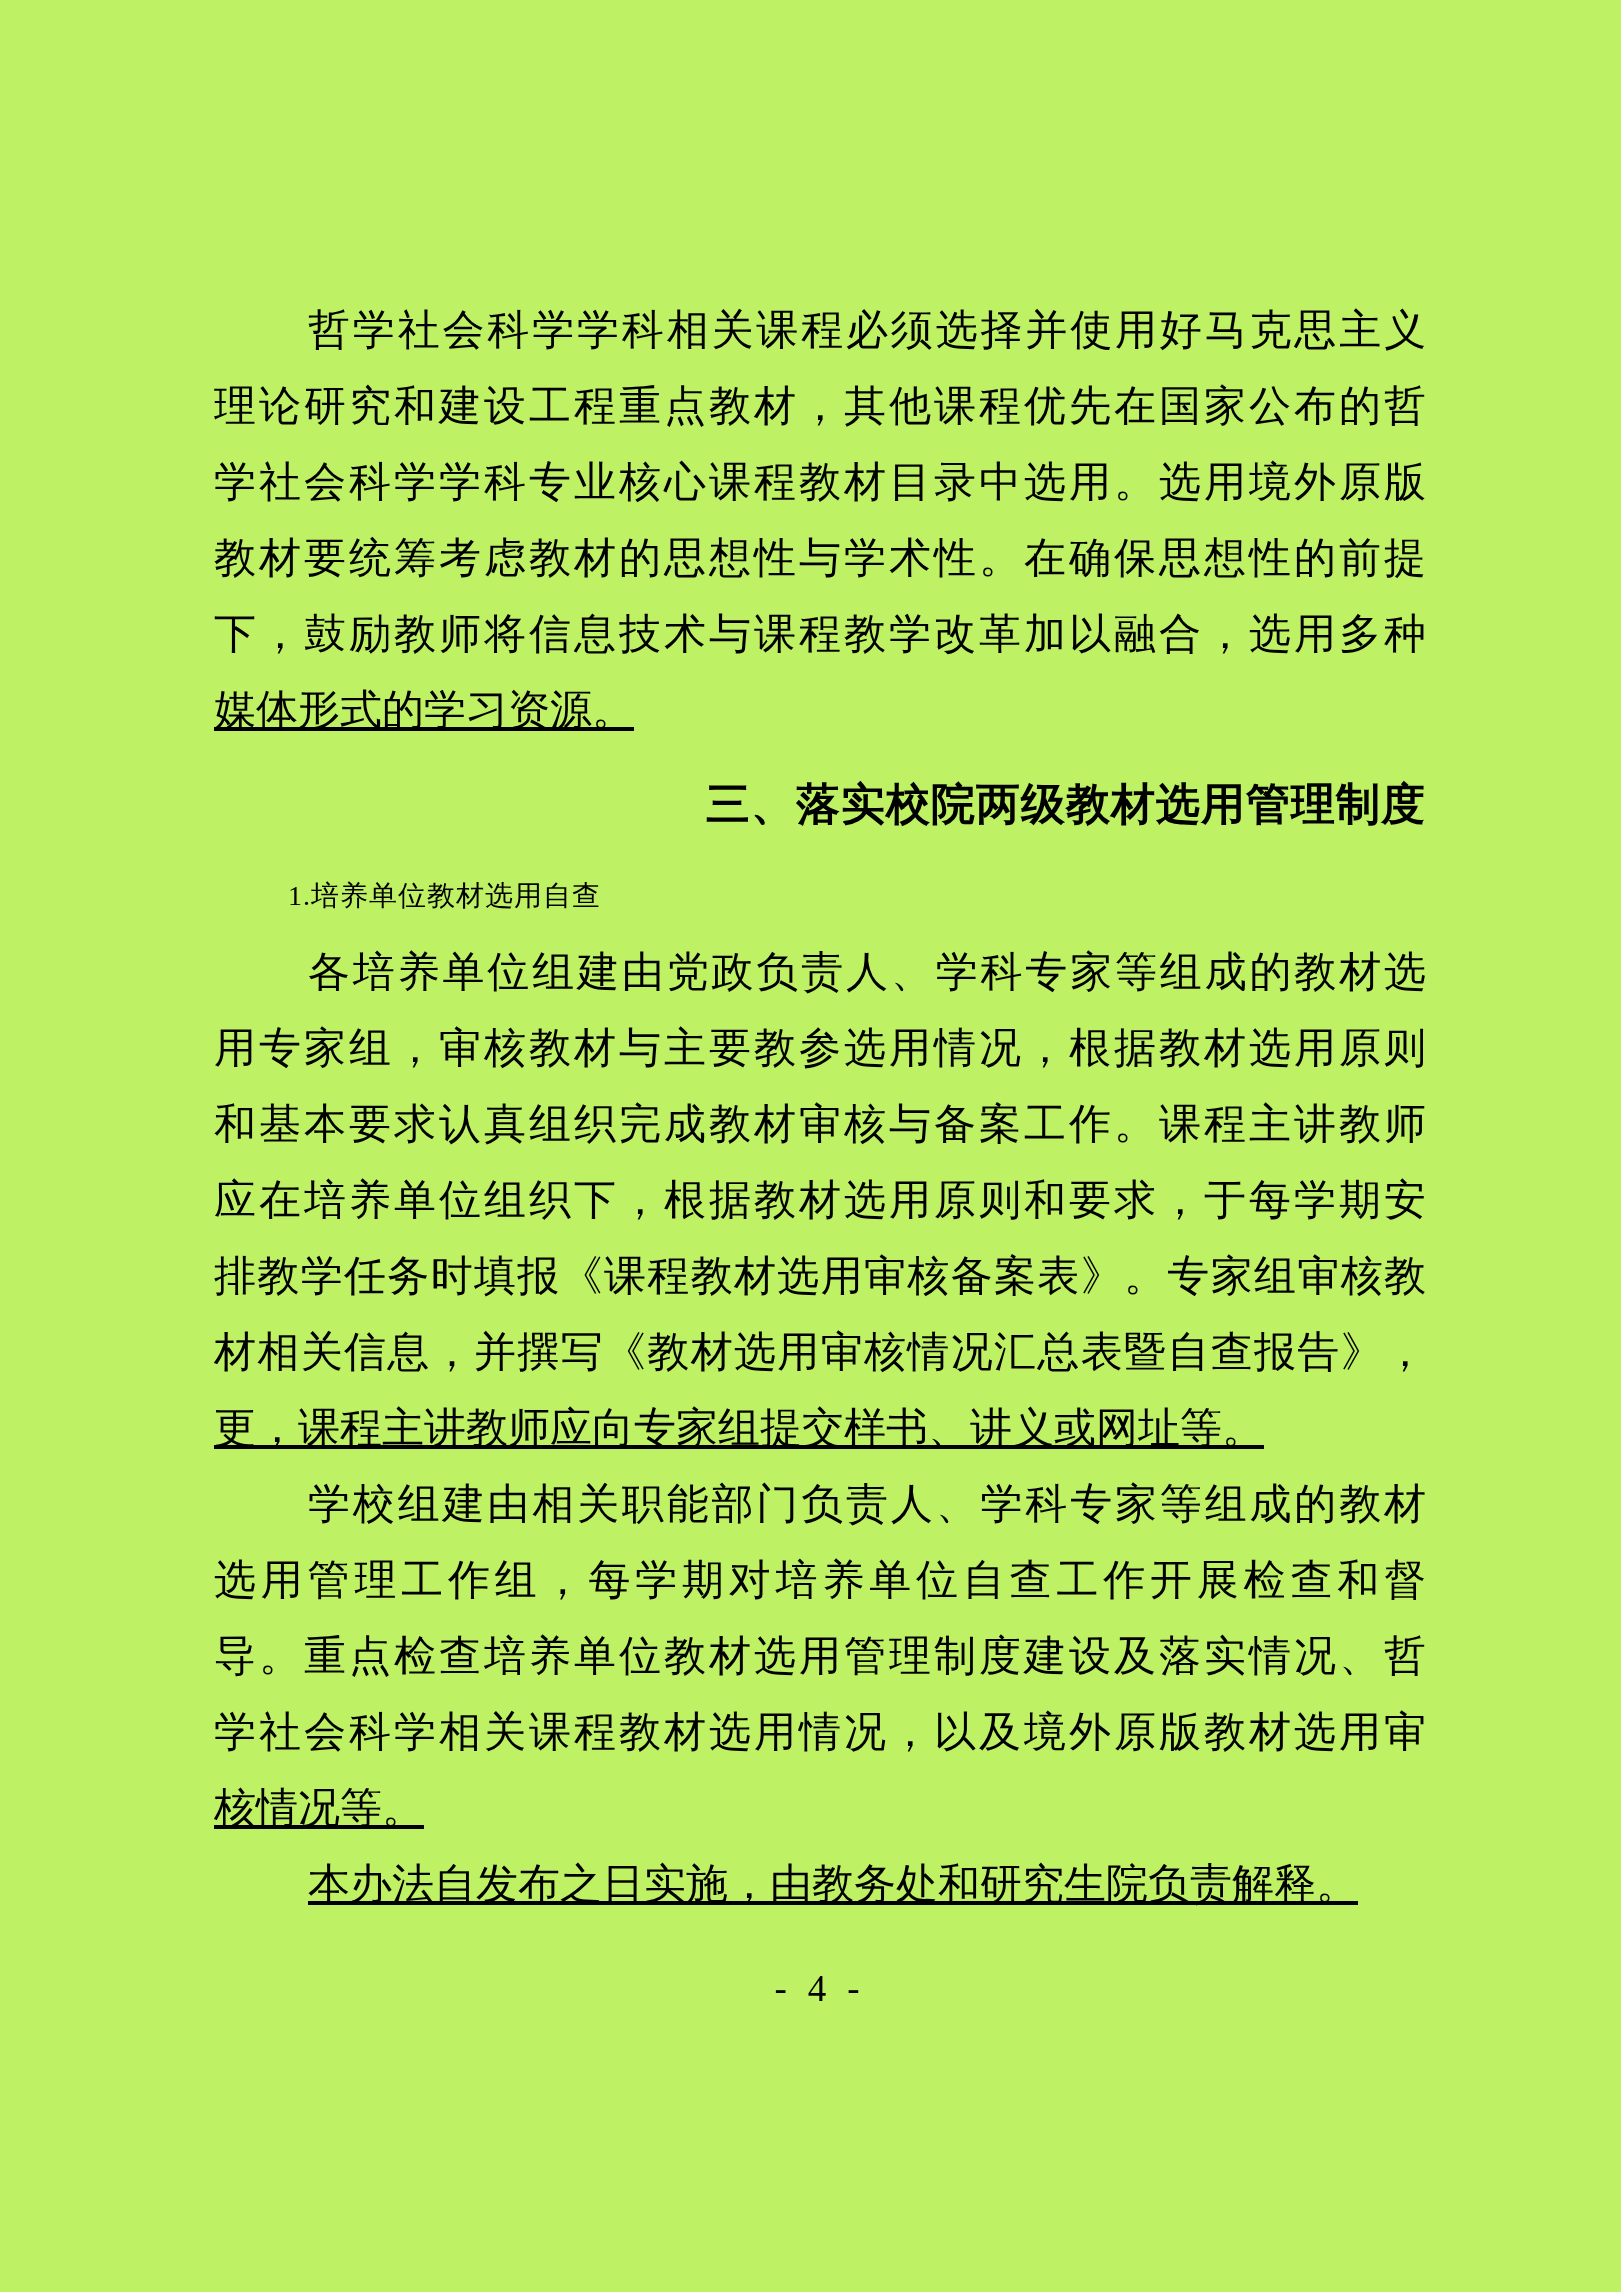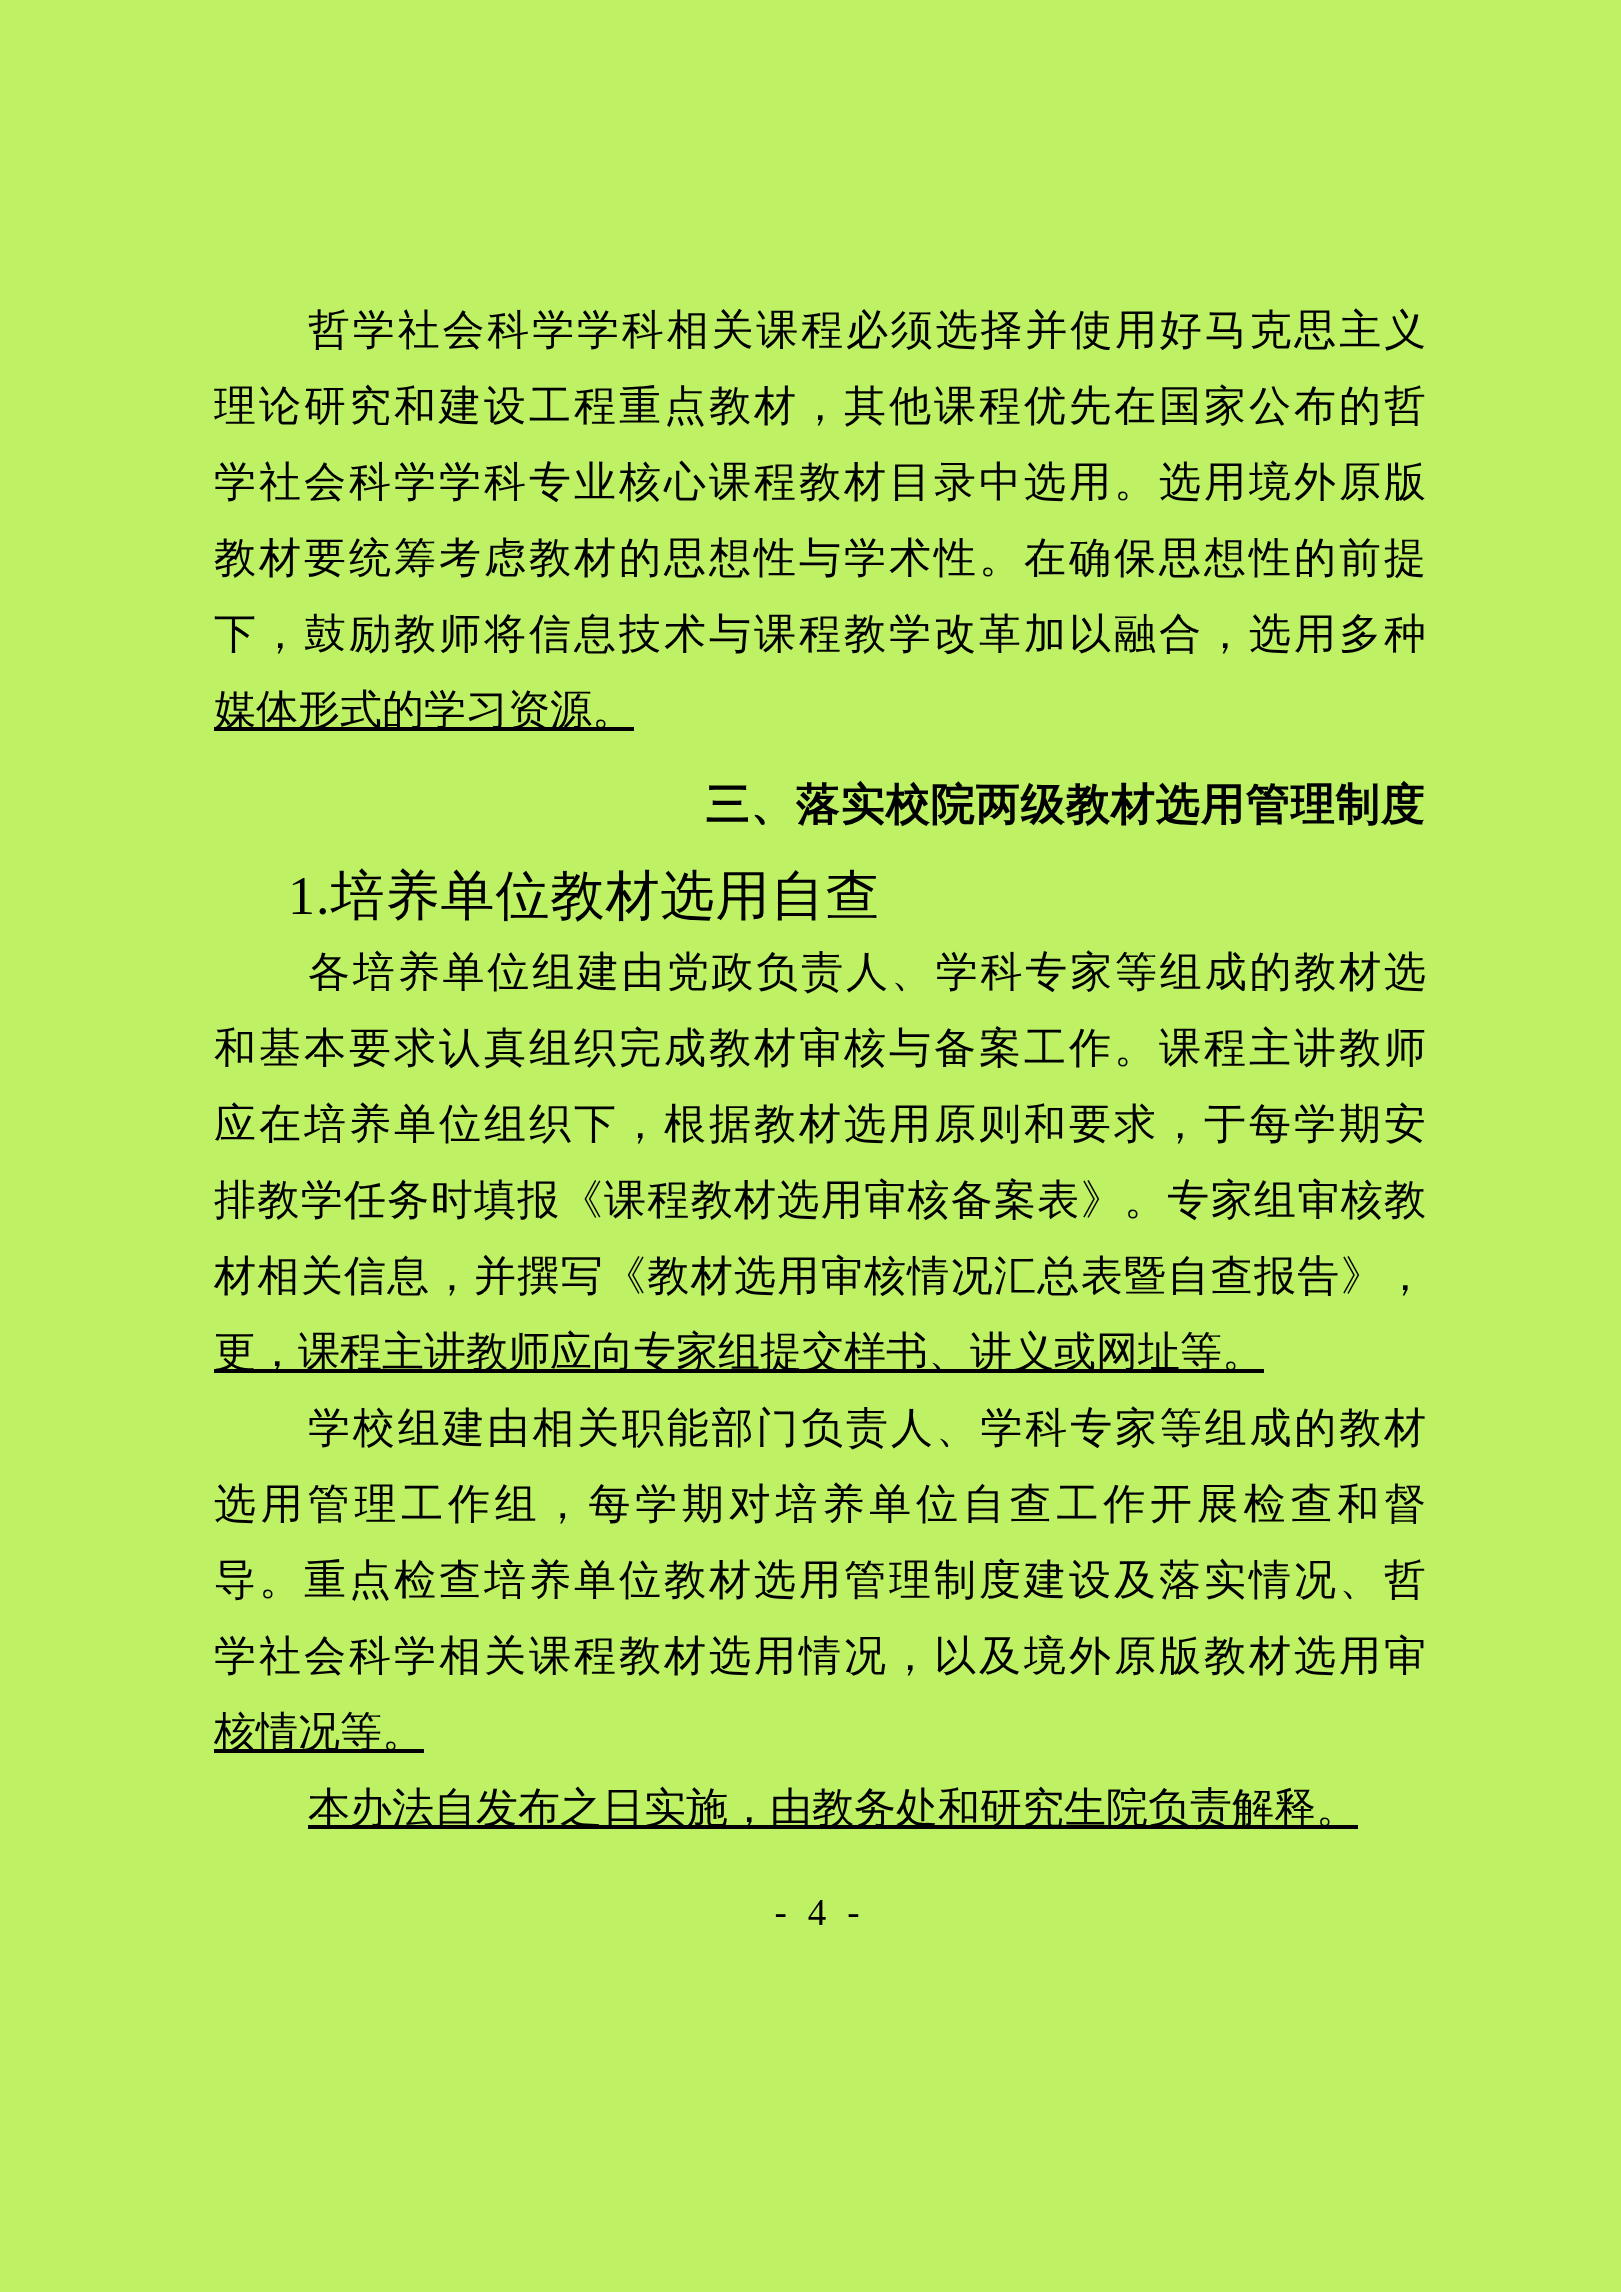--- a/index.html
+++ b/index.html
@@ -45,7 +45,7 @@
     text-align: right;
   }
   .subheading {
-    font-size: 54px;
+    font-size: 28px;
     line-height: 76px;
     text-indent: 74px;
     letter-spacing: 1px;

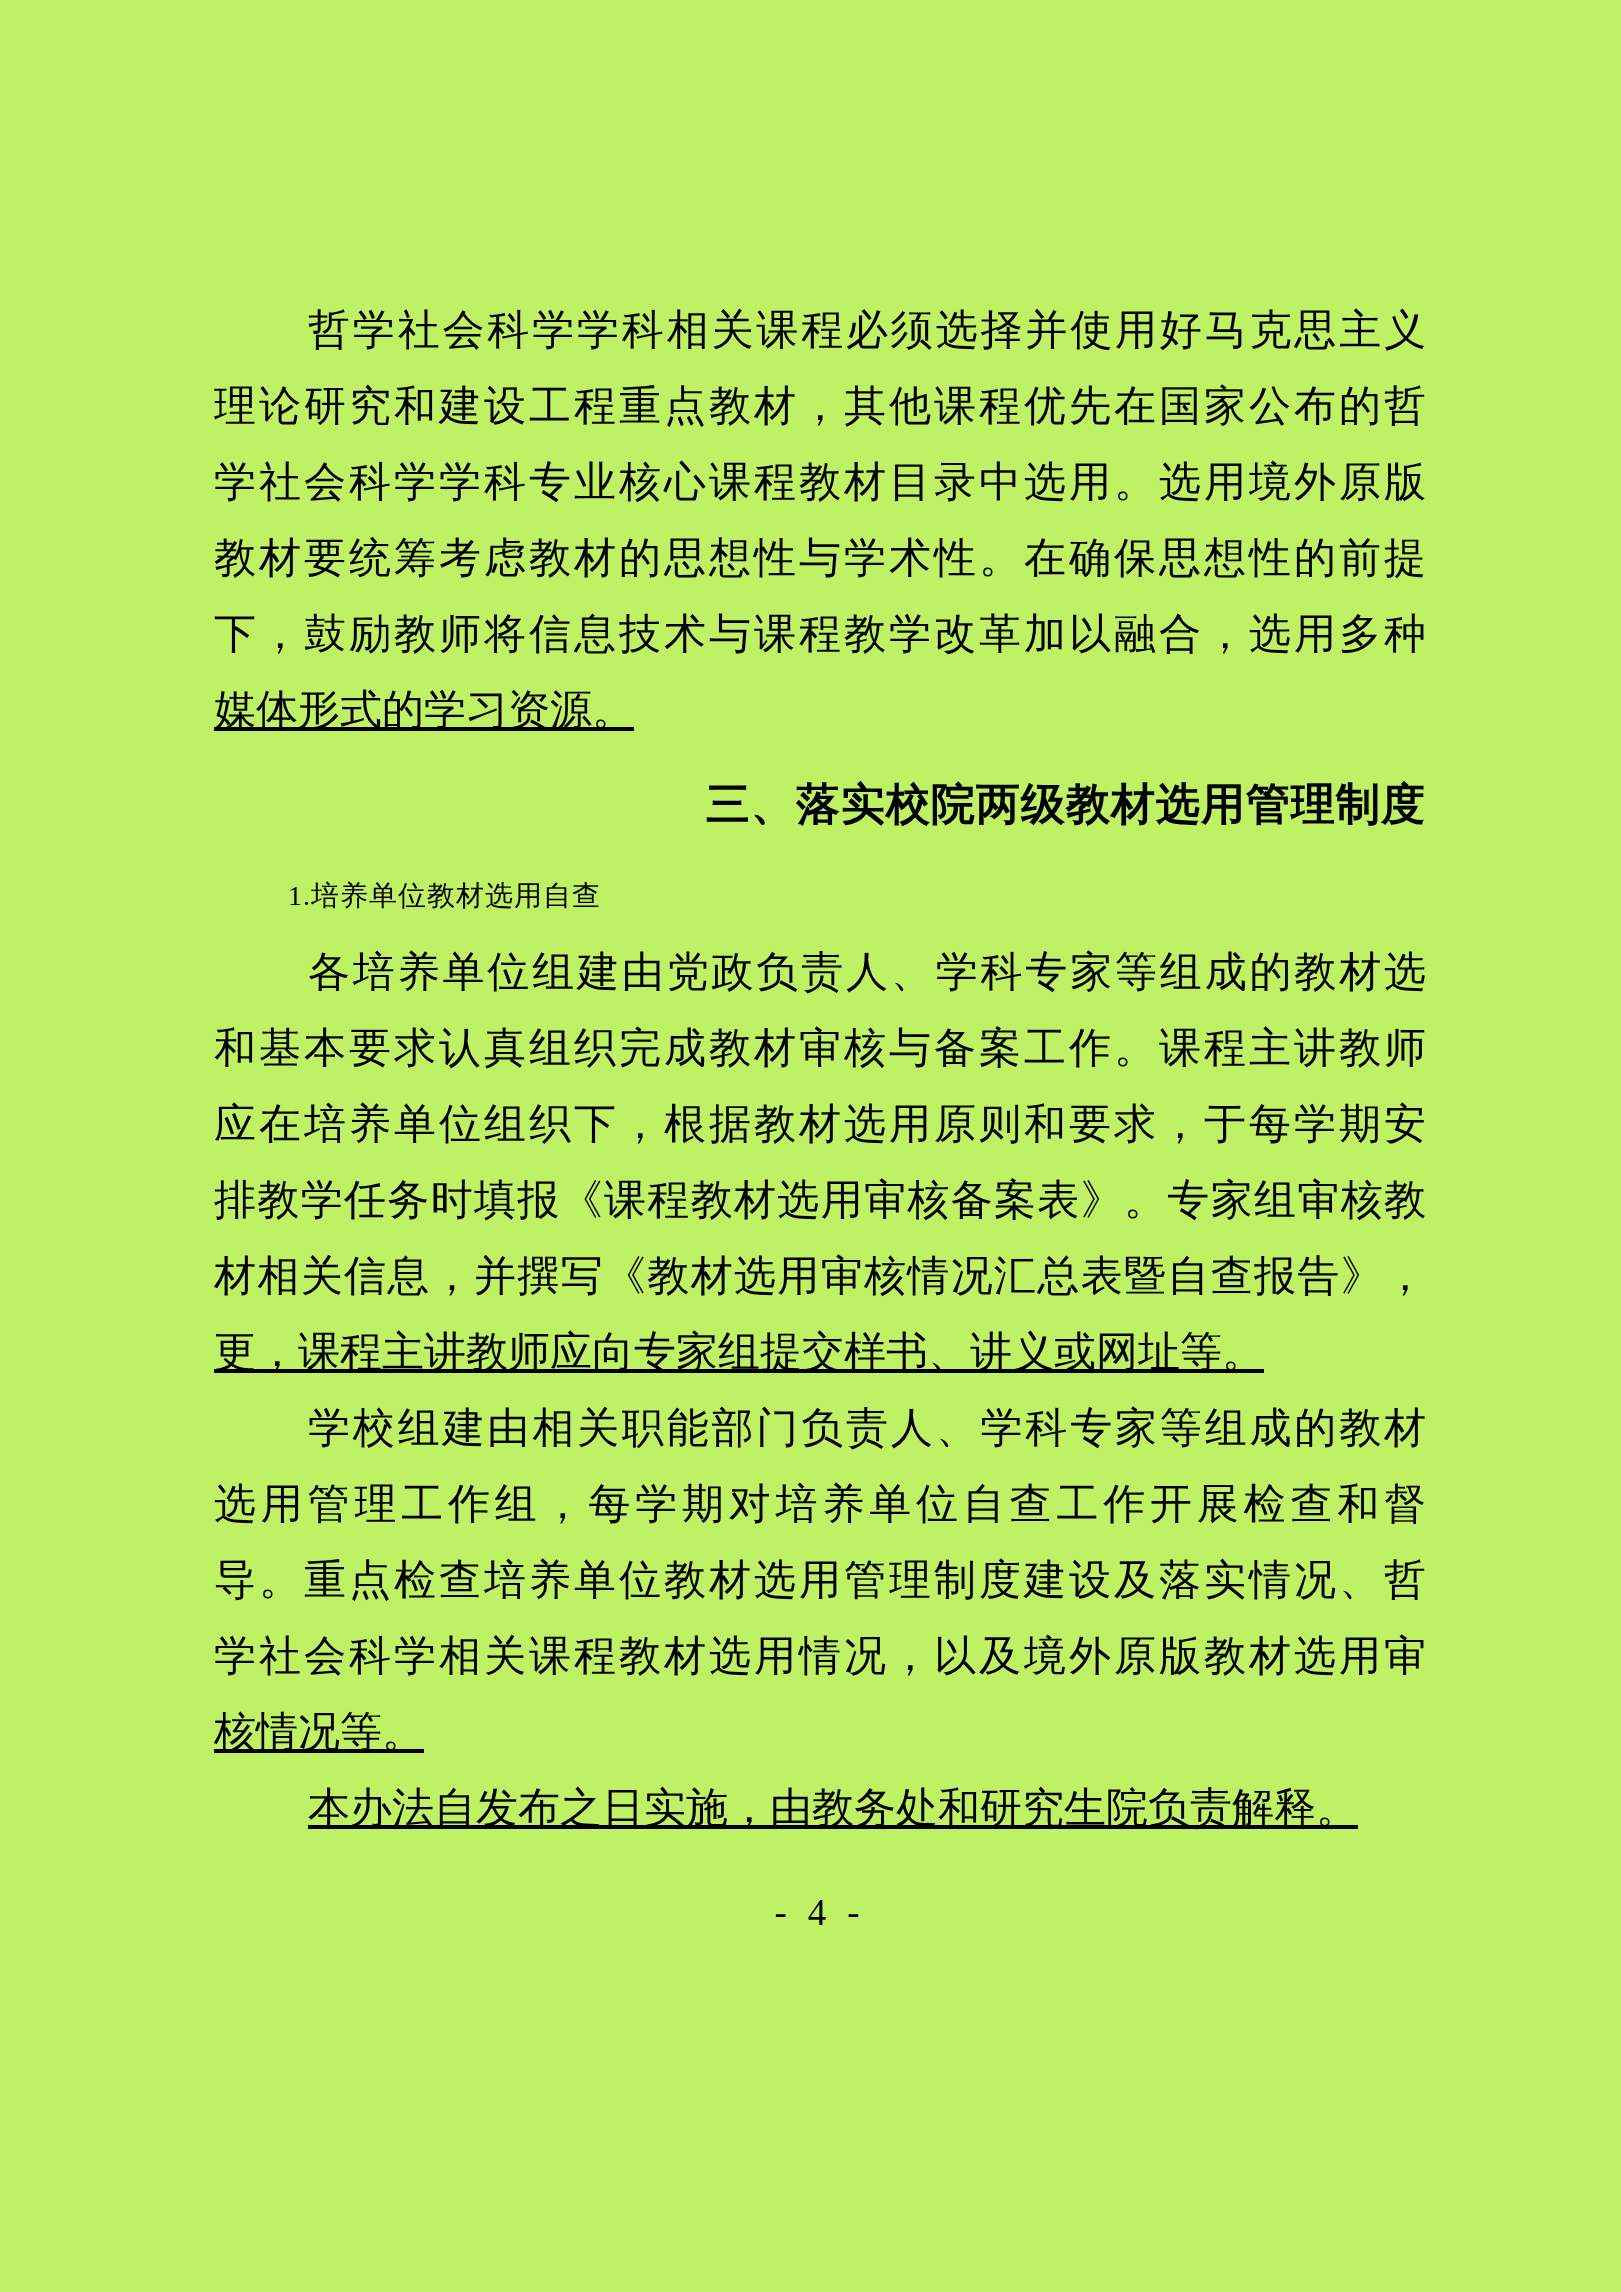--- a/index.html
+++ b/index.html
@@ -79,6 +79,7 @@
 
   <div class="paragraph">
     <div class="line first">各培养单位组建由党政负责人、学科专家等组成的教材选</div>
+    <div class="line">用专家组，审核教材与主要教参选用情况，根据教材选用原则</div>
     <div class="line">和基本要求认真组织完成教材审核与备案工作。课程主讲教师</div>
     <div class="line">应在培养单位组织下，根据教材选用原则和要求，于每学期安</div>
     <div class="line">排教学任务时填报《课程教材选用审核备案表》。专家组审核教</div>

